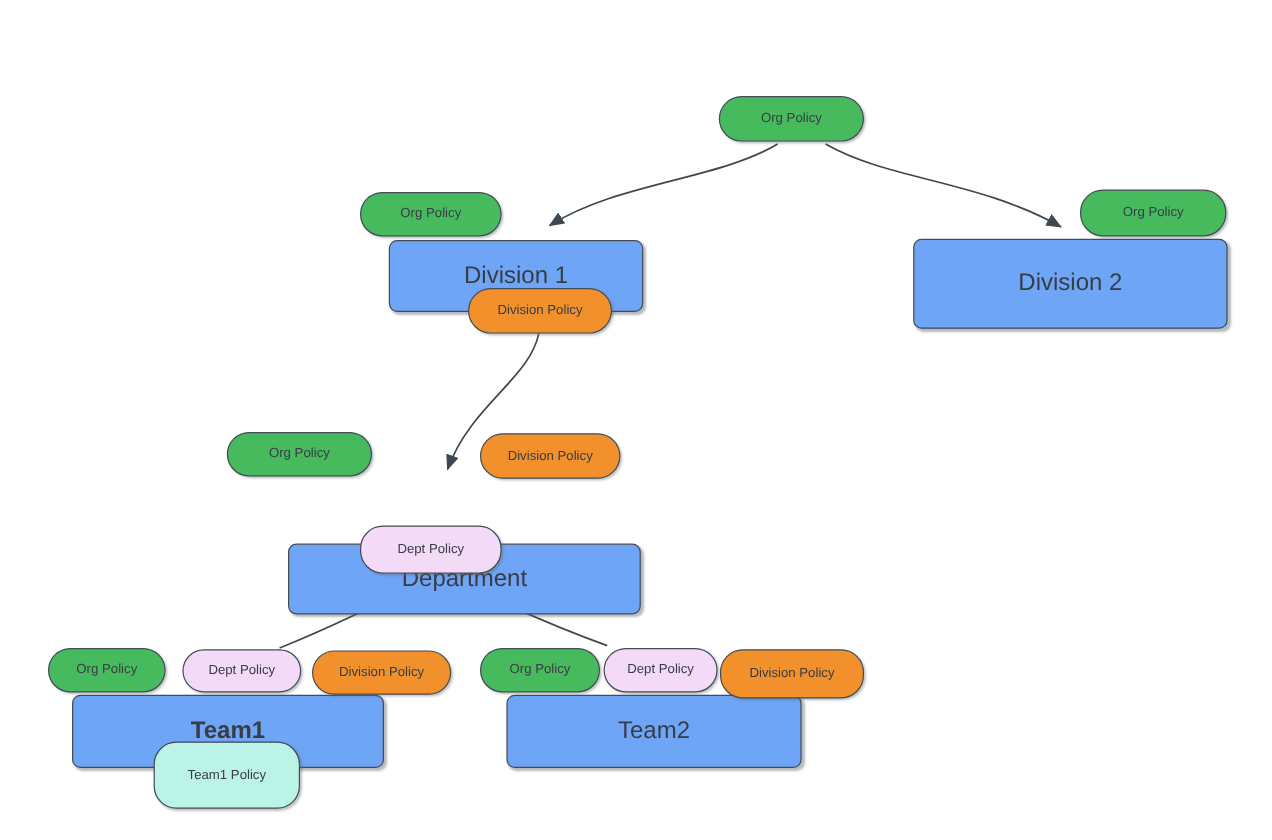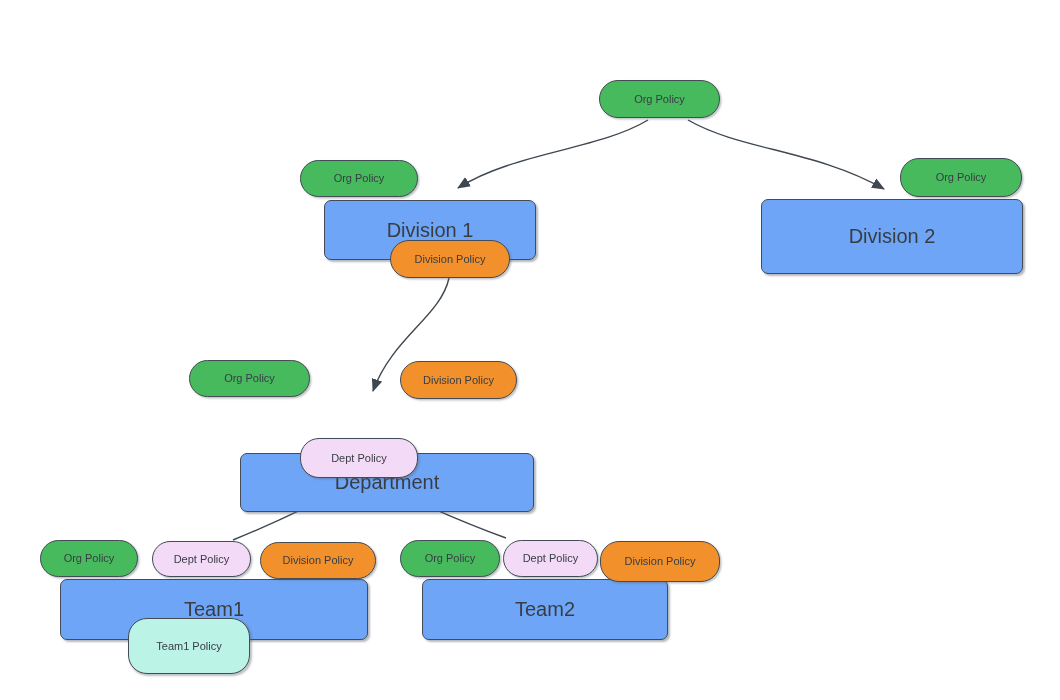--- a/index.html
+++ b/index.html
@@ -88,7 +88,7 @@
   <div class="node" style="left:240px; top:405px; width:294px; height:59px;margin-top:48px;">
     <span class="node-label">Department</span>
   </div>
-  <div class="node" style="left:60px; top:579px; width:308px; height:61px;">
+  <div class="node" style="left:60px; top:579px; width:260px; height:61px;font-weight:bold;">
     <span class="node-label">Team1</span>
   </div>
   <div class="node" style="left:422px; top:579px; width:246px; height:61px;">

